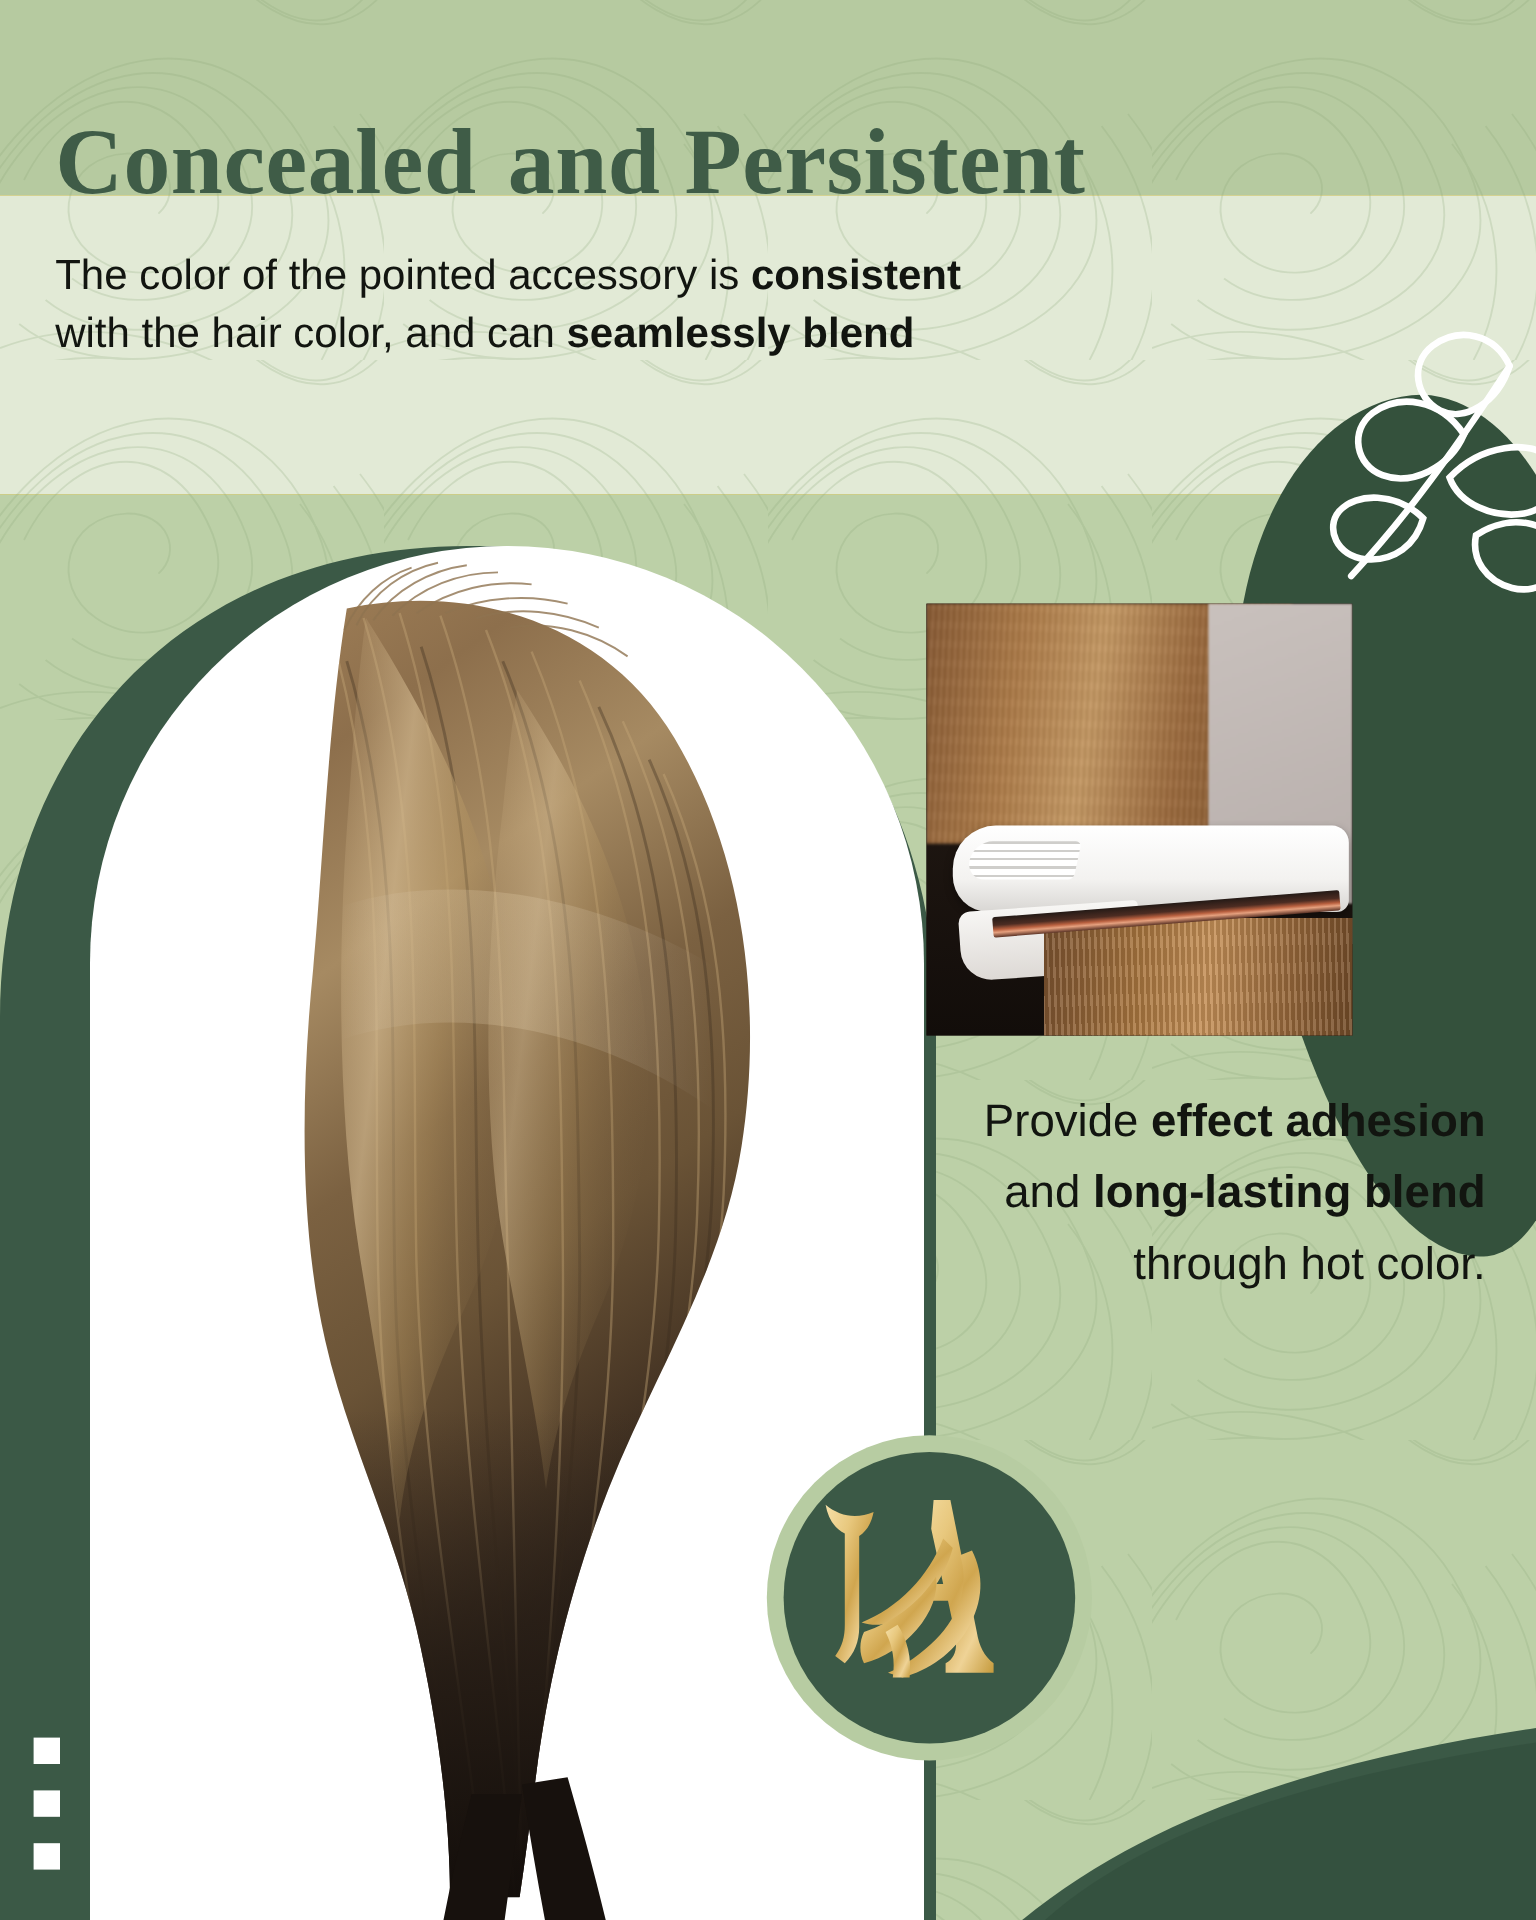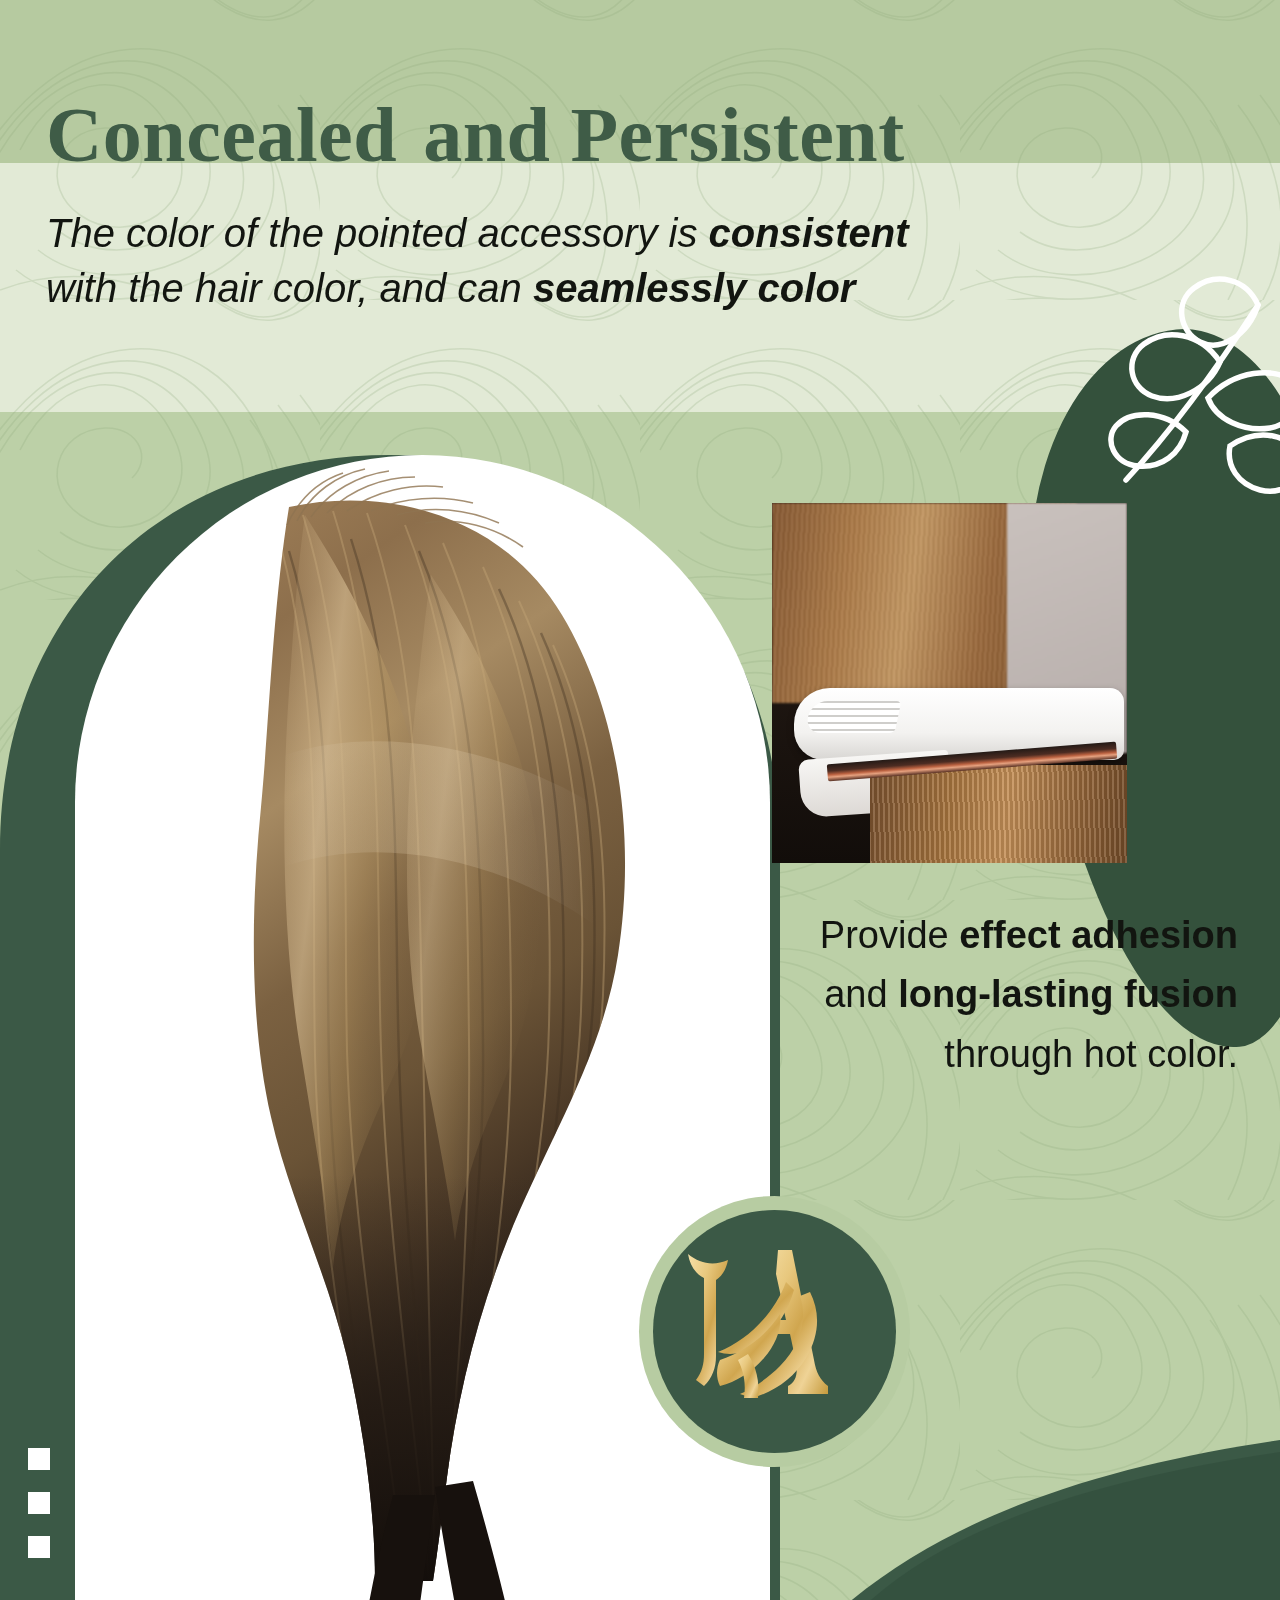--- a/index.html
+++ b/index.html
@@ -106,11 +106,10 @@
     position:absolute;
     left:46px; top:206px;
     width:1140px;
-    font-size:40px;
+    font-size:35px;
     line-height:1.38;
     color:#121510;
     font-family:"Liberation Sans", sans-serif;
-    font-style:italic;
   }
   .intro b { font-weight:bold; }
 

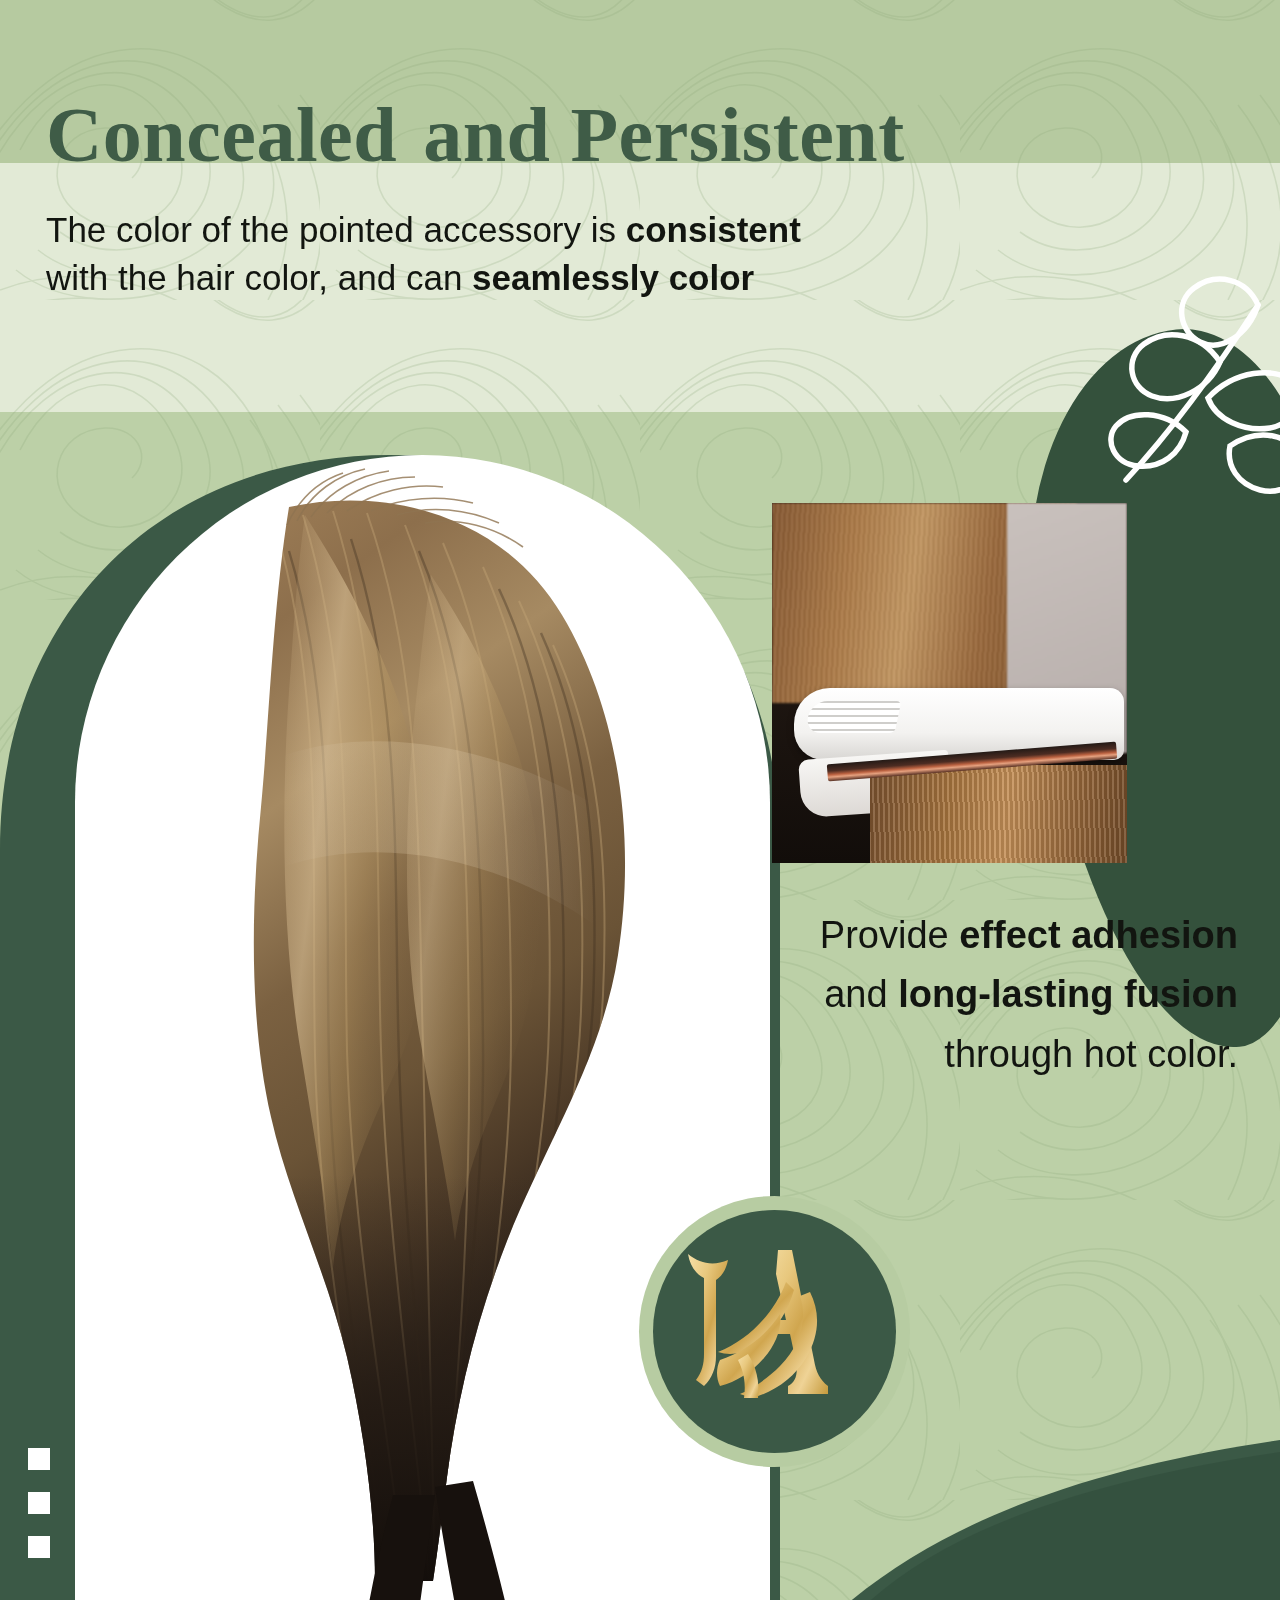--- a/index.html
+++ b/index.html
@@ -413,7 +413,7 @@
 
   <p class="intro">
     <span>The color of the pointed accessory is </span><b>consistent</b><br>
-    <span>with the hair color, and can </span><b>seamlessly color</b><br>
+    <span>with the hair color, and can </span><b>seamlessly blend</b><br>
   </p>
 
   <div class="photo">

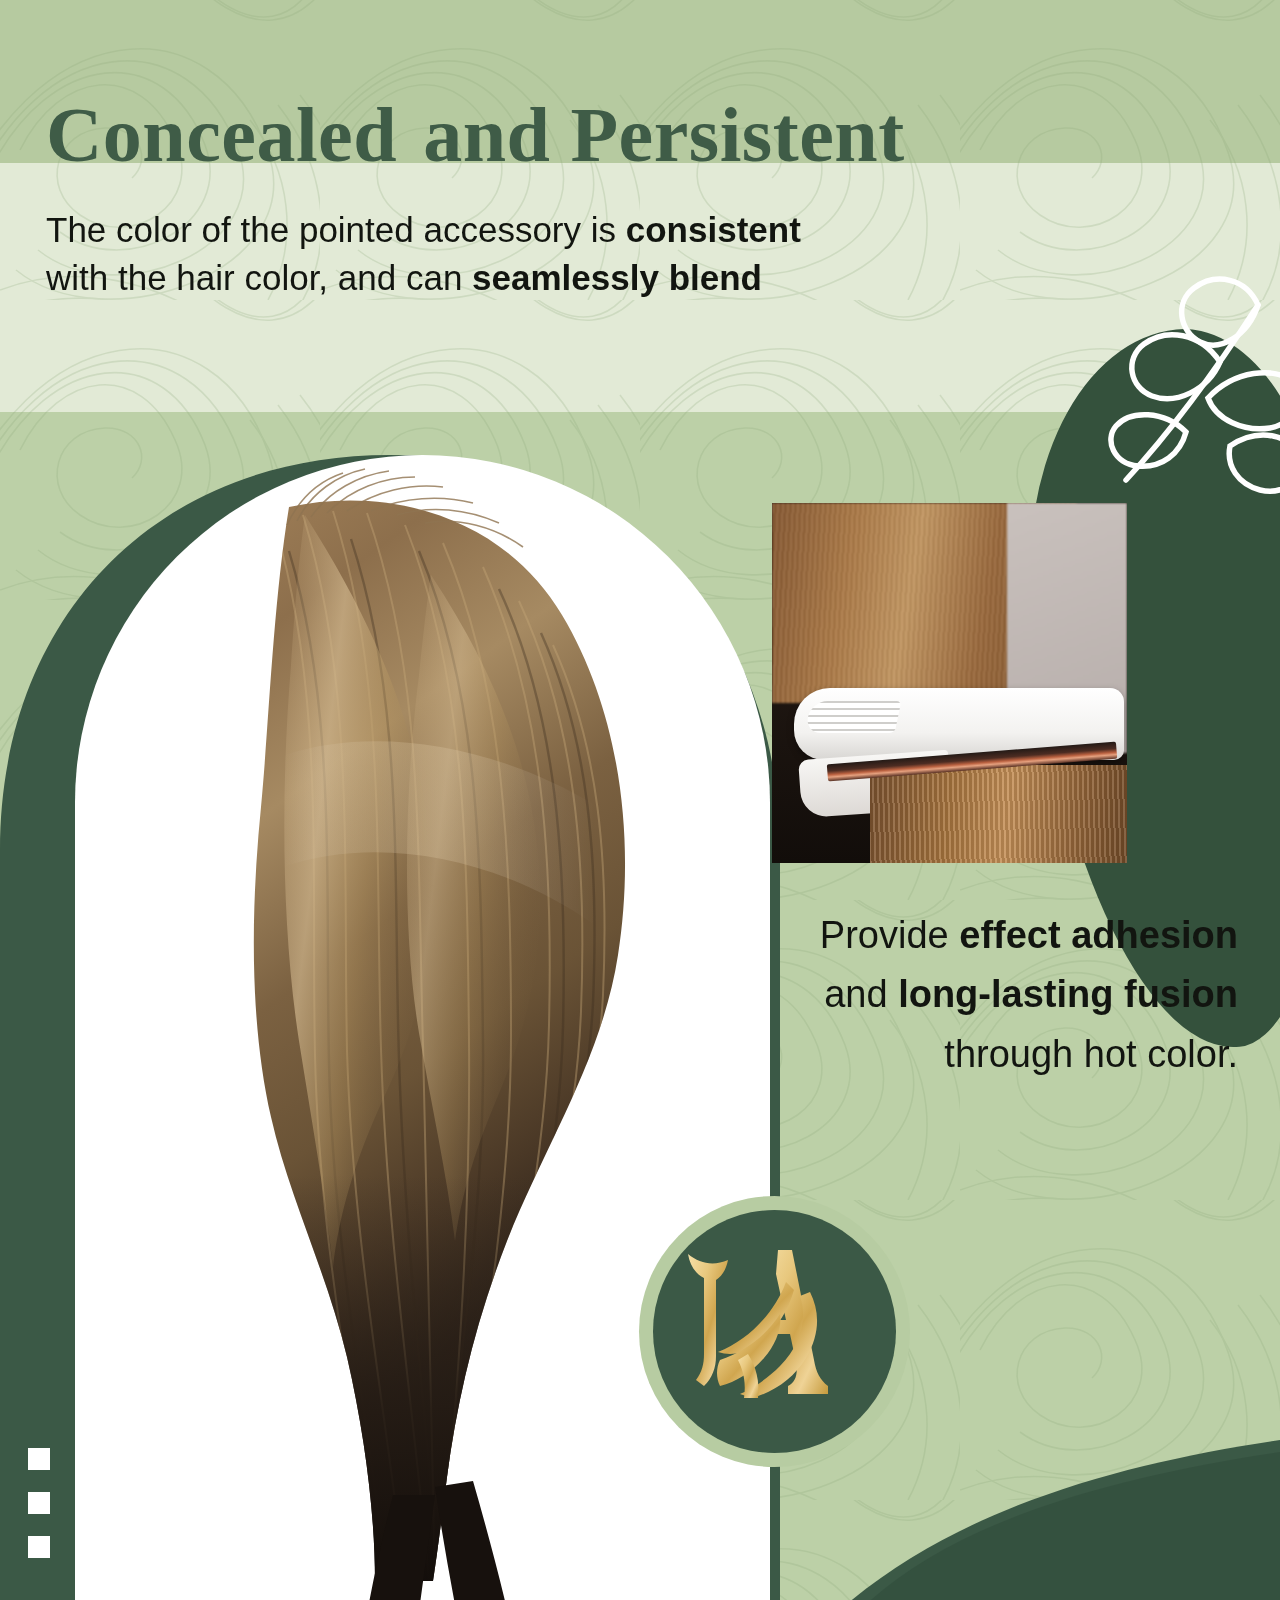--- a/index.html
+++ b/index.html
@@ -428,7 +428,7 @@
   </div>
 
   <p class="caption">
-    <span>Provide </span><b>effect adhesion</b><span> and </span><b>long-lasting fusion</b><span> through hot color.</span>
+    <span>Provide </span><b>effect adhesion</b><span> and </span><b>long-lasting blend</b><span> through hot color.</span>
   </p>
 
   <div class="logo-ring"></div>

